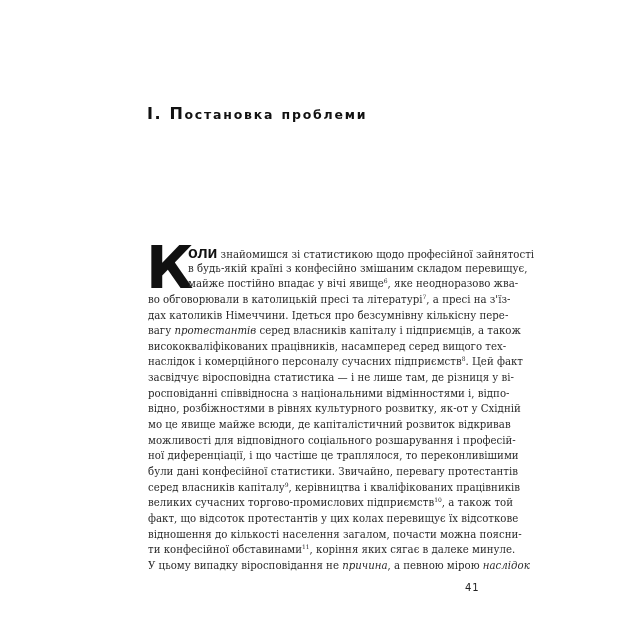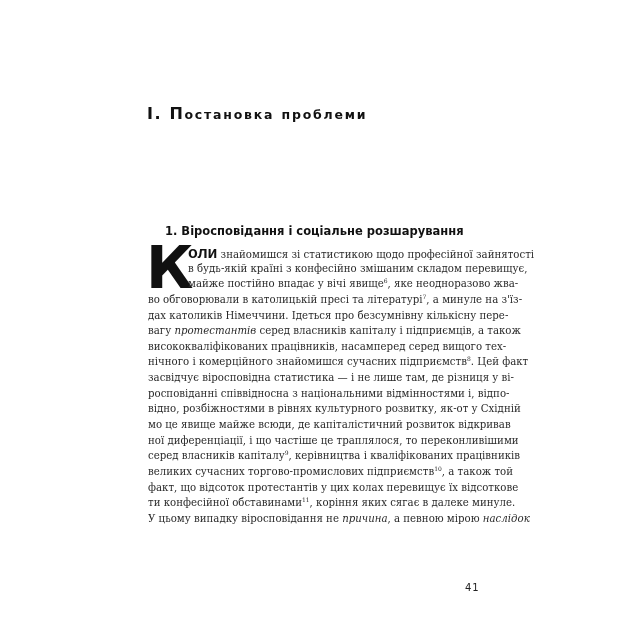--- a/index.html
+++ b/index.html
@@ -44,7 +44,6 @@
 
   <h1 class="chapter-title"><span>I.</span> <span>П</span><span class="sc">остановка</span> <span class="sc">проблеми</span></h1>
 
-  <h2 class="section-title">1. Віросповідання і соціальне розшарування</h2>
 
   <div class="drop-cap">К</div>
 

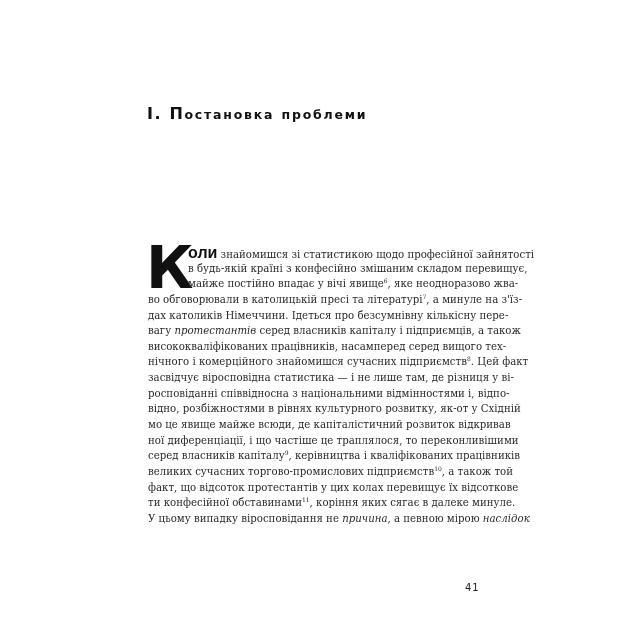--- a/index.html
+++ b/index.html
@@ -51,7 +51,7 @@
     <span class="line indent"><span class="lead">оли</span><span> знайомишся зі статистикою щодо професійної зайнятості</span></span>
     <span class="line indent"><span>в будь-якій країні з конфесійно змішаним складом перевищує,</span></span>
     <span class="line indent"><span>майже постійно впадає у вічі явище</span><sup>6</sup><span>, яке неодноразово жва-</span></span>
-    <span class="line"><span>во обговорювали в католицькій пресі та літературі</span><sup>7</sup><span>, а минуле на з'їз-</span></span>
+    <span class="line"><span>во обговорювали в католицькій пресі та літературі</span><sup>7</sup><span>, а пресі на з'їз-</span></span>
     <span class="line"><span>дах католиків Німеччини. Ідеться про безсумнівну кількісну пере-</span></span>
     <span class="line"><span>вагу </span><em>протестантів</em><span> серед власників капіталу і підприємців, а також</span></span>
     <span class="line"><span>висококваліфікованих працівників, насамперед серед вищого тех-</span></span>

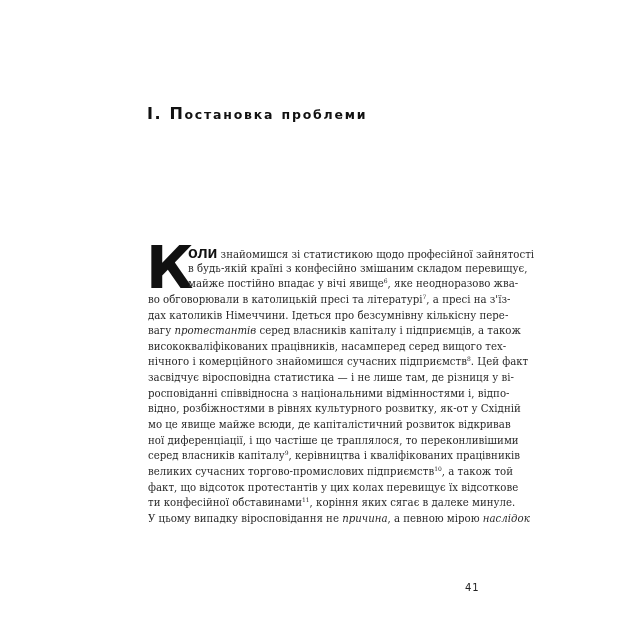--- a/index.html
+++ b/index.html
@@ -55,7 +55,7 @@
     <span class="line"><span>дах католиків Німеччини. Ідеться про безсумнівну кількісну пере-</span></span>
     <span class="line"><span>вагу </span><em>протестантів</em><span> серед власників капіталу і підприємців, а також</span></span>
     <span class="line"><span>висококваліфікованих працівників, насамперед серед вищого тех-</span></span>
-    <span class="line"><span>нічного і комерційного знайомишся сучасних підприємств</span><sup>8</sup><span>. Цей факт</span></span>
+    <span class="line"><span>наслідок і комерційного персоналу сучасних підприємств</span><sup>8</sup><span>. Цей факт</span></span>
     <span class="line"><span>засвідчує віросповідна статистика — і не лише там, де різниця у ві-</span></span>
     <span class="line"><span>росповіданні співвідносна з національними відмінностями і, відпо-</span></span>
     <span class="line"><span>відно, розбіжностями в рівнях культурного розвитку, як-от у Східній</span></span>

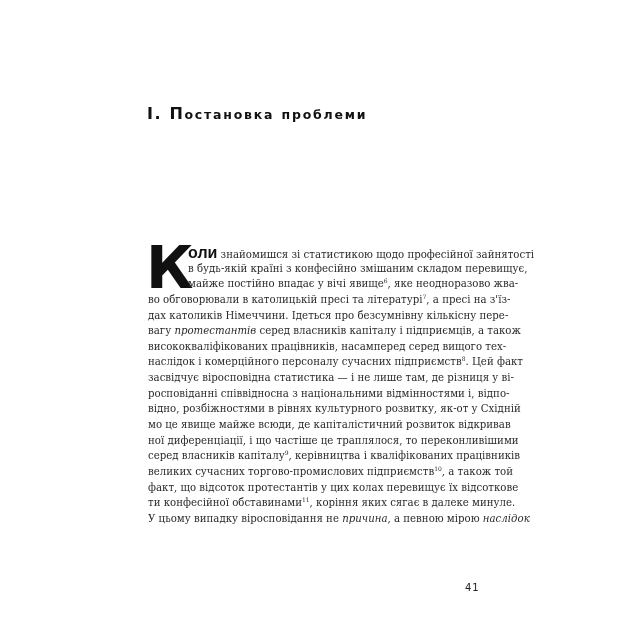--- a/index.html
+++ b/index.html
@@ -60,6 +60,7 @@
     <span class="line"><span>росповіданні співвідносна з національними відмінностями і, відпо-</span></span>
     <span class="line"><span>відно, розбіжностями в рівнях культурного розвитку, як-от у Східній</span></span>
     <span class="line"><span>мо це явище майже всюди, де капіталістичний розвиток відкривав</span></span>
+    <span class="line"><span>можливості для відповідного соціального розшарування і професій-</span></span>
     <span class="line"><span>ної диференціації, і що частіше це траплялося, то переконливішими</span></span>
     <span class="line"><span>серед власників капіталу</span><sup>9</sup><span>, керівництва і кваліфікованих працівників</span></span>
     <span class="line"><span>великих сучасних торгово-промислових підприємств</span><sup>10</sup><span>, а також той</span></span>

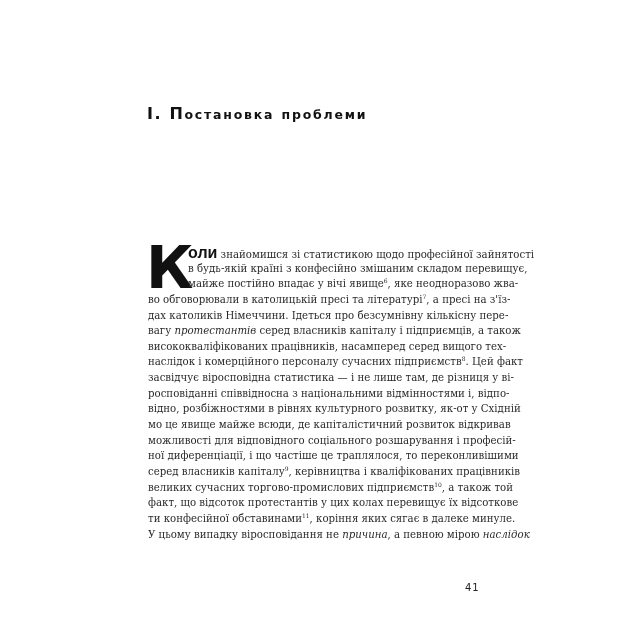--- a/index.html
+++ b/index.html
@@ -62,6 +62,7 @@
     <span class="line"><span>мо це явище майже всюди, де капіталістичний розвиток відкривав</span></span>
     <span class="line"><span>можливості для відповідного соціального розшарування і професій-</span></span>
     <span class="line"><span>ної диференціації, і що частіше це траплялося, то переконливішими</span></span>
+    <span class="line"><span>були дані конфесійної статистики. Звичайно, перевагу протестантів</span></span>
     <span class="line"><span>серед власників капіталу</span><sup>9</sup><span>, керівництва і кваліфікованих працівників</span></span>
     <span class="line"><span>великих сучасних торгово-промислових підприємств</span><sup>10</sup><span>, а також той</span></span>
     <span class="line"><span>факт, що відсоток протестантів у цих колах перевищує їх відсоткове</span></span>

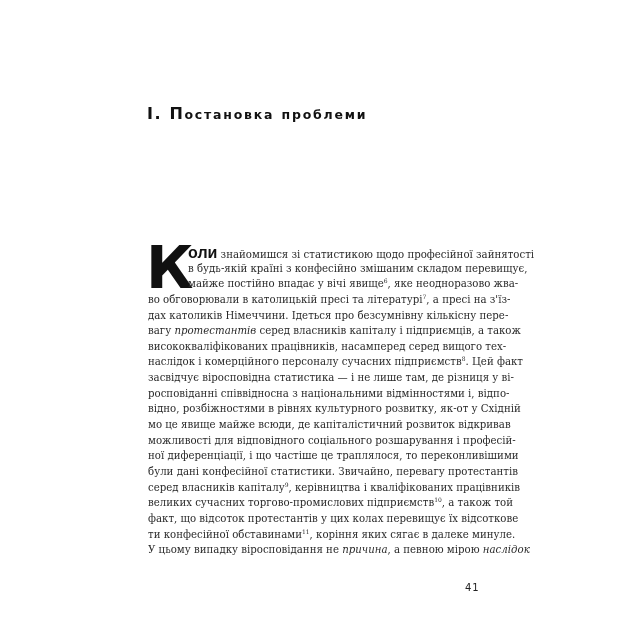--- a/index.html
+++ b/index.html
@@ -66,6 +66,7 @@
     <span class="line"><span>серед власників капіталу</span><sup>9</sup><span>, керівництва і кваліфікованих працівників</span></span>
     <span class="line"><span>великих сучасних торгово-промислових підприємств</span><sup>10</sup><span>, а також той</span></span>
     <span class="line"><span>факт, що відсоток протестантів у цих колах перевищує їх відсоткове</span></span>
+    <span class="line"><span>відношення до кількості населення загалом, почасти можна поясни-</span></span>
     <span class="line"><span>ти конфесійної обставинами</span><sup>11</sup><span>, коріння яких сягає в далеке минуле.</span></span>
     <span class="line"><span>У цьому випадку віросповідання не </span><em>причина</em><span>, а певною мірою </span><em>наслідок</em></span>
   </div>

